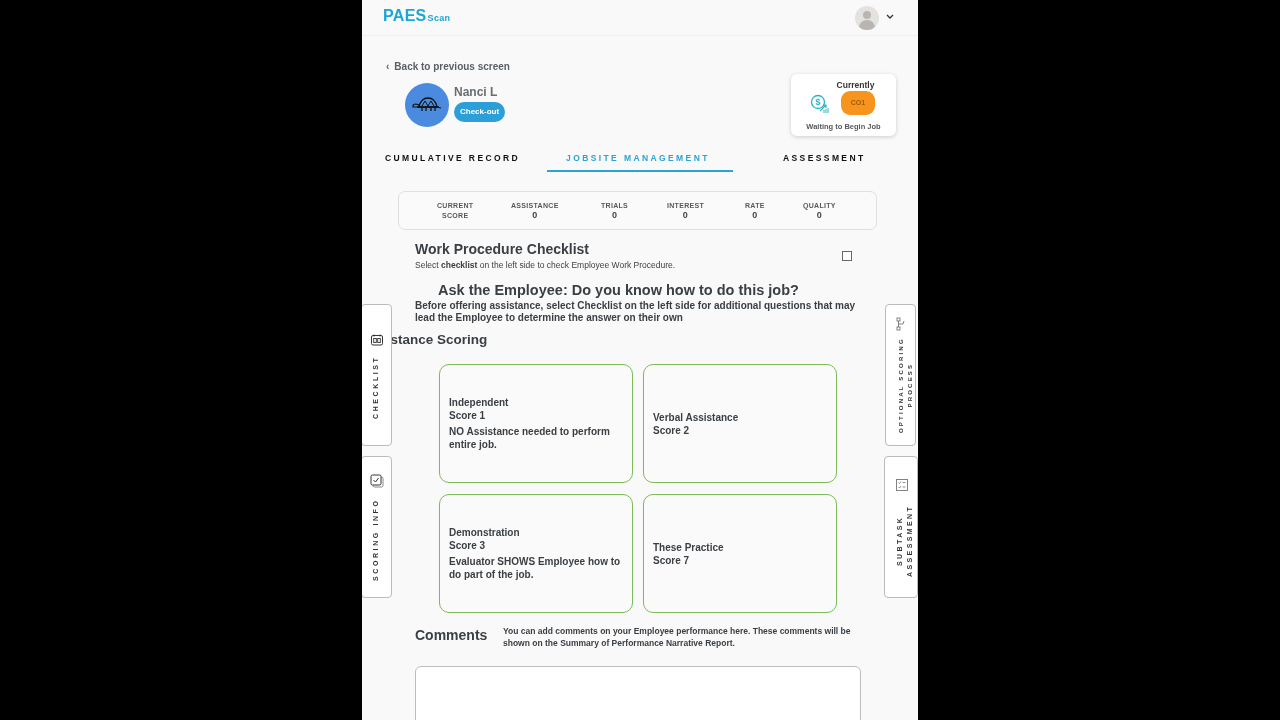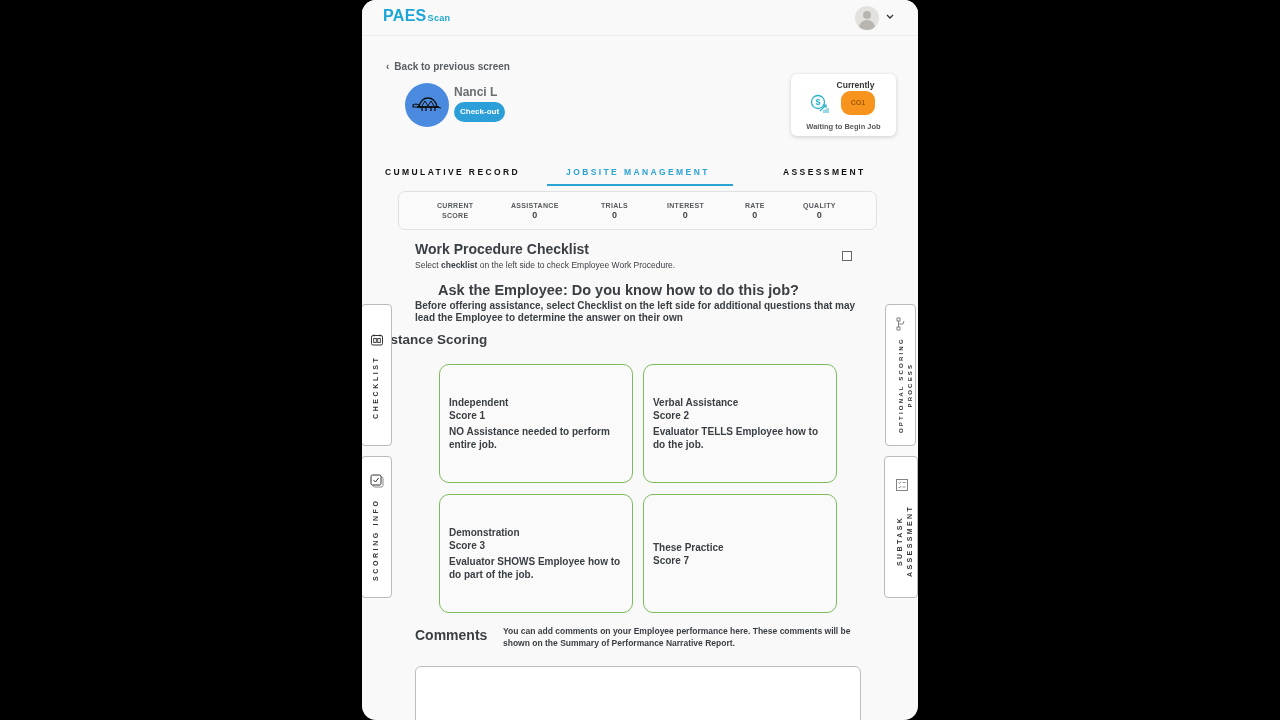--- a/index.html
+++ b/index.html
@@ -4,7 +4,7 @@
 <style>
   * { box-sizing: border-box; margin: 0; padding: 0; }
   html, body { width: 1280px; height: 720px; background: #000; overflow: hidden; font-family: "Liberation Sans", "DejaVu Sans", sans-serif; }
-  .app { position: absolute; left: 362px; top: 0; width: 556px; height: 720px; background: #f9f9f9; overflow: hidden; color: #3a3f44; border-radius: 14px; }
+  .app { position: absolute; left: 362px; top: 0; width: 556px; height: 720px; background: #f9f9f9; overflow: hidden; color: #3a3f44; }
   .topbar { position: absolute; left: 0; top: 0; width: 556px; height: 36px; background: #f9f9f9; border-bottom: 1px solid #efefef; }
   .logo { position: absolute; left: 21px; top: 7px; font-weight: 900; color: #1aa6d6; font-size: 16px; letter-spacing: 0.3px; }
   .logo .scan { font-size: 9px; font-weight: 700; margin-left: 1px; }

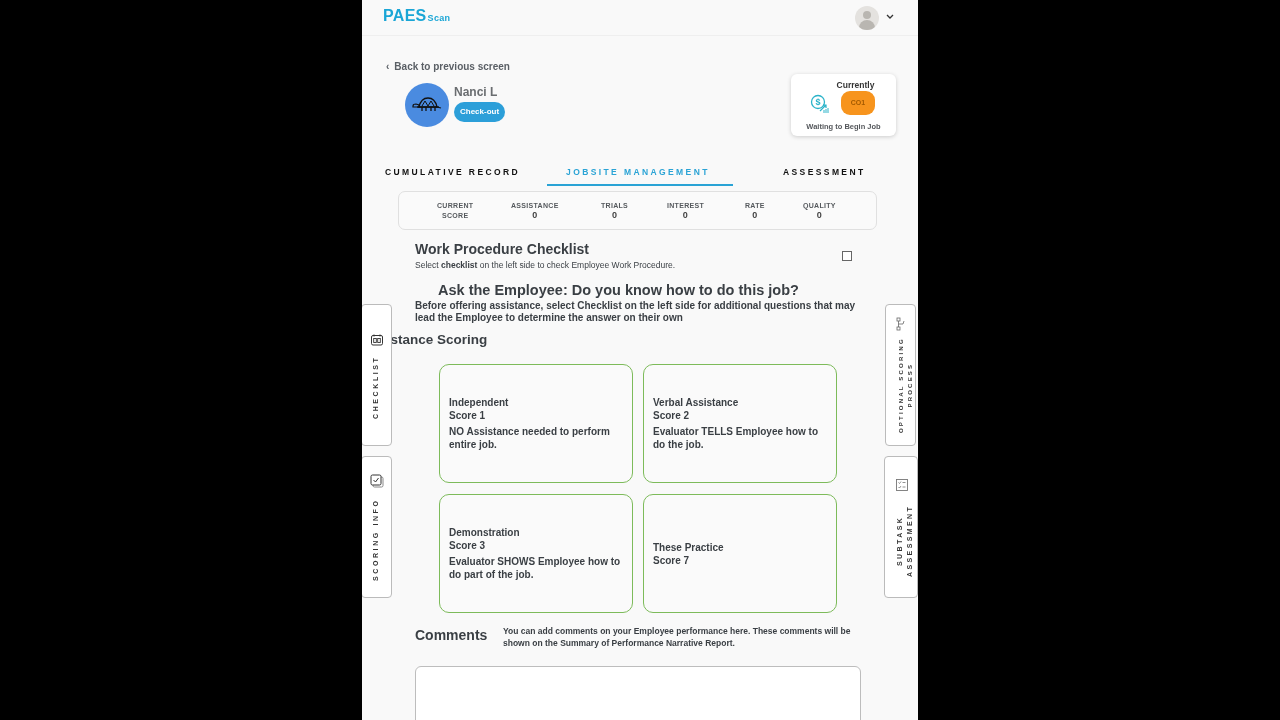--- a/index.html
+++ b/index.html
@@ -25,7 +25,7 @@
   .currently .badge { position: absolute; left: 50px; top: 17px; width: 34px; height: 24px; border-radius: 9px; background: #f7941d; color: #a35a00; font-size: 7px; font-weight: 700; text-align: center; line-height: 24px; }
   .currently .status { position: absolute; top: 48px; width: 100%; text-align: center; font-size: 7.5px; font-weight: 700; color: #55585c; }
 
-  .tabs { position: absolute; left: 0; top: 150px; width: 672px; height: 24px; margin-top: 14px; }
+  .tabs { position: absolute; left: 0; top: 150px; width: 672px; height: 24px; }
   .tab { position: absolute; top: 3px; font-size: 8.5px; font-weight: 900; letter-spacing: 2.4px; color: #111; cursor: pointer; }
   .tab.active { color: #2aa3d5; }
   .tab-underline { position: absolute; left: 185px; top: 20px; width: 186px; height: 2px; background: #2aa3d5; }

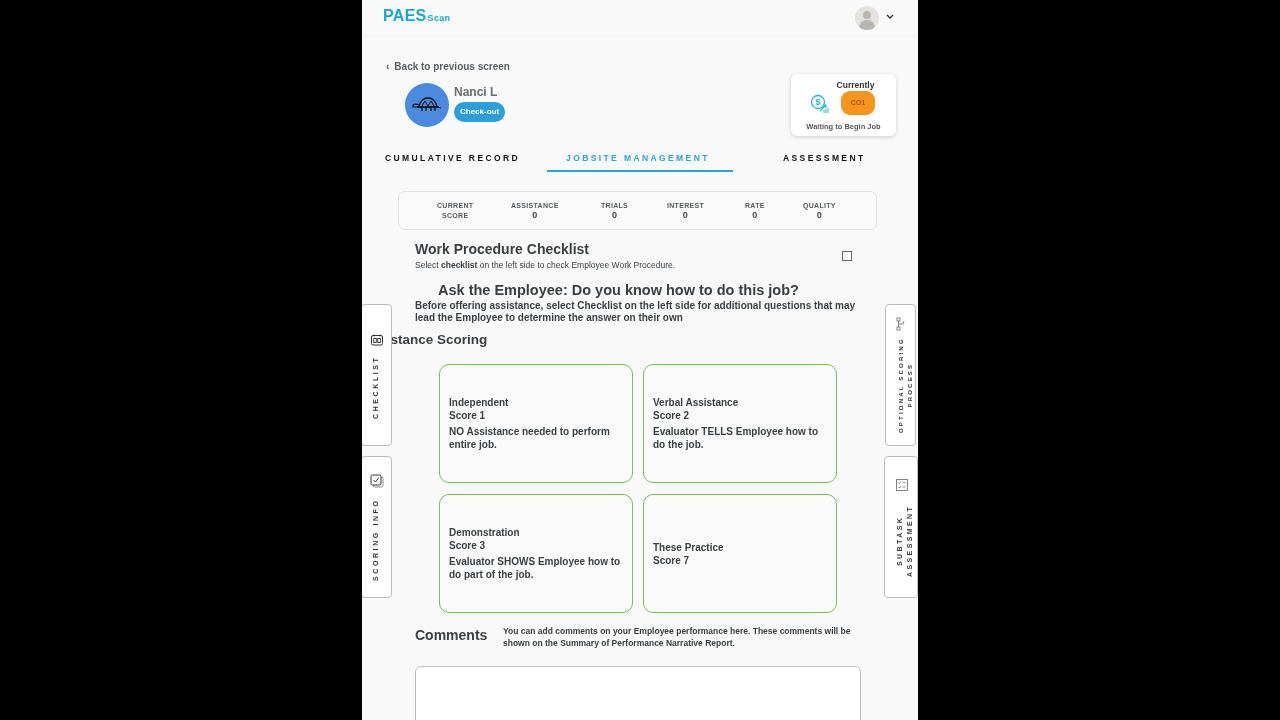--- a/index.html
+++ b/index.html
@@ -156,7 +156,6 @@
   <div class="card" style="left:281px; top:364px">
     <div class="n">Verbal Assistance</div>
     <div class="n">Score 2</div>
-    <div class="d">Evaluator TELLS Employee how to do the job.</div>
   </div>
   <div class="card" style="left:77px; top:494px">
     <div class="n">Demonstration</div>

